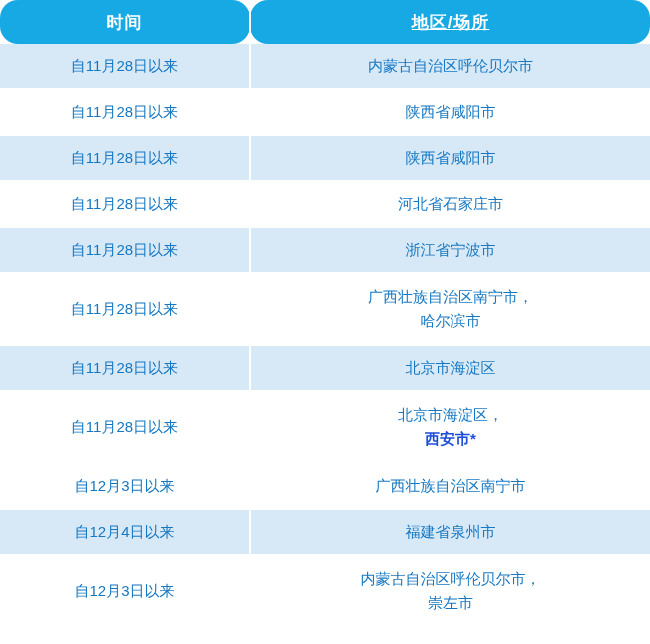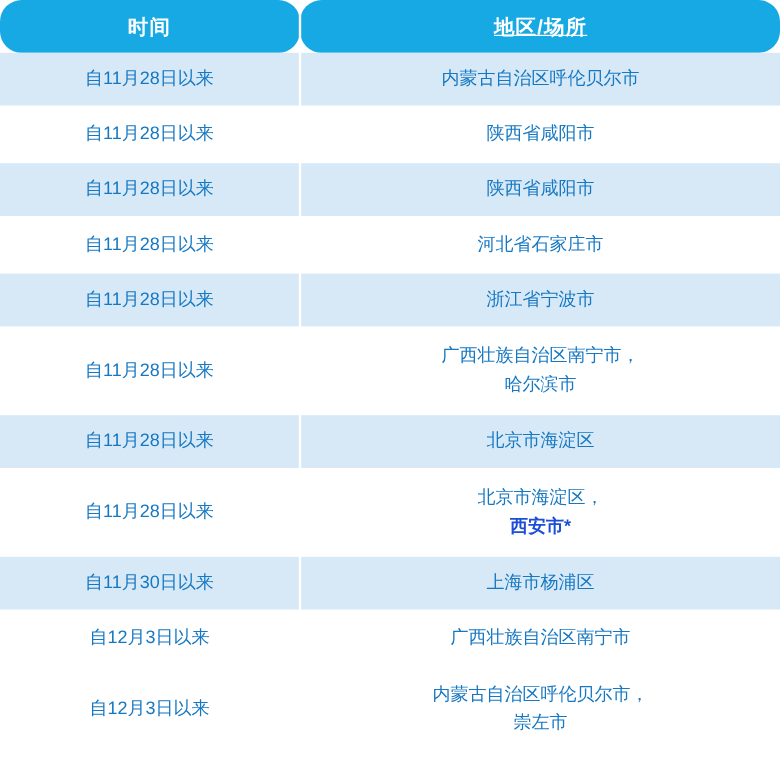--- a/index.html
+++ b/index.html
@@ -128,12 +128,6 @@
             <span class="place-line highlight">西安市*</span>
           </td>
         </tr>
-        <tr class="row-alt h-single">
-          <td>自11月30日以来</td>
-          <td>
-            <span class="place-line">上海市杨浦区</span>
-          </td>
-        </tr>
         <tr class="row-plain h-single">
           <td>自12月3日以来</td>
           <td>

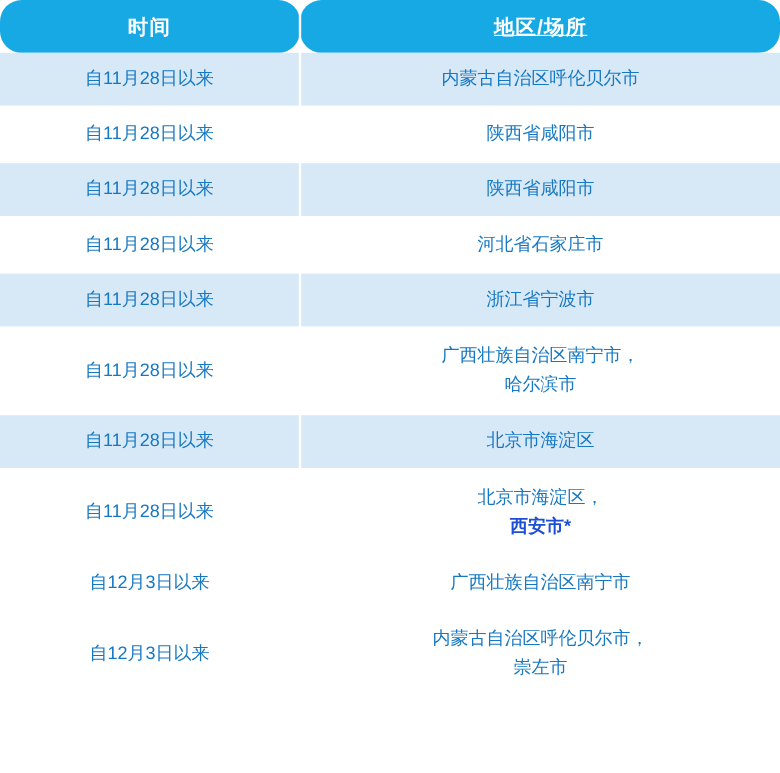--- a/index.html
+++ b/index.html
@@ -134,6 +134,12 @@
             <span class="place-line">广西壮族自治区南宁市</span>
           </td>
         </tr>
+        <tr class="row-alt h-single">
+          <td>自12月4日以来</td>
+          <td>
+            <span class="place-line">福建省泉州市</span>
+          </td>
+        </tr>
         <tr class="row-plain h-double">
           <td>自12月3日以来</td>
           <td>

